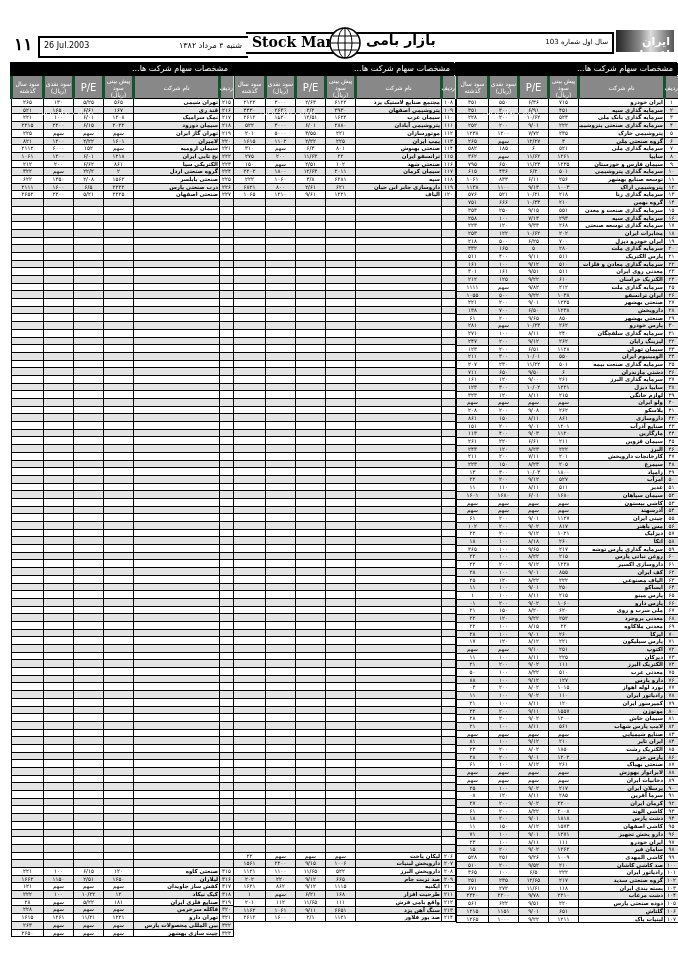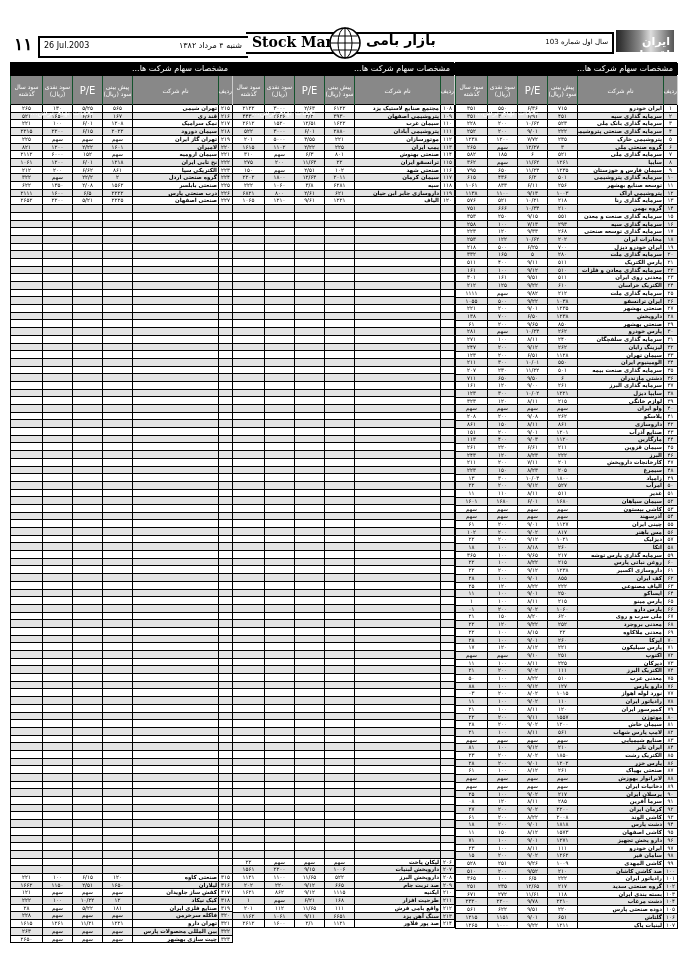--- a/index.html
+++ b/index.html
@@ -23,7 +23,7 @@
   .col .sect .s1{position:absolute;right:4px;top:2px;font-weight:normal;}
   .col .sect .s2{position:absolute;left:20px;top:2px;margin-top:44px;}
   table{border-collapse:collapse;width:100%;table-layout:fixed;direction:rtl;}
-  th{background:#888;color:#fff;font-size:6px;font-weight:normal;height:28px;border-left:1px solid #14532d;border-right:1px solid #ccc;line-height:7px;padding:0;}
+  th{background:#888;color:#fff;font-size:6px;font-weight:normal;height:22px;border-left:3px solid #14532d;border-right:1px solid #ccc;line-height:7px;padding:0;}
   th.pe{font-size:10px;}
   td{font-size:5.5px;height:6.7px;line-height:6.7px;padding:0 1px;border:1px solid #000;white-space:nowrap;overflow:hidden;text-align:center;}
   td.nm{text-align:right;font-weight:bold;}

